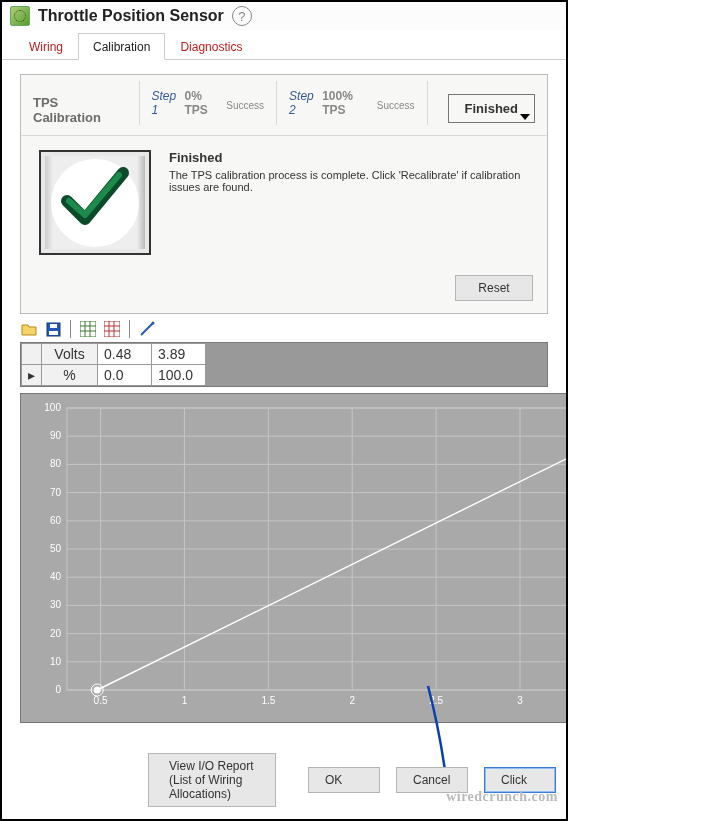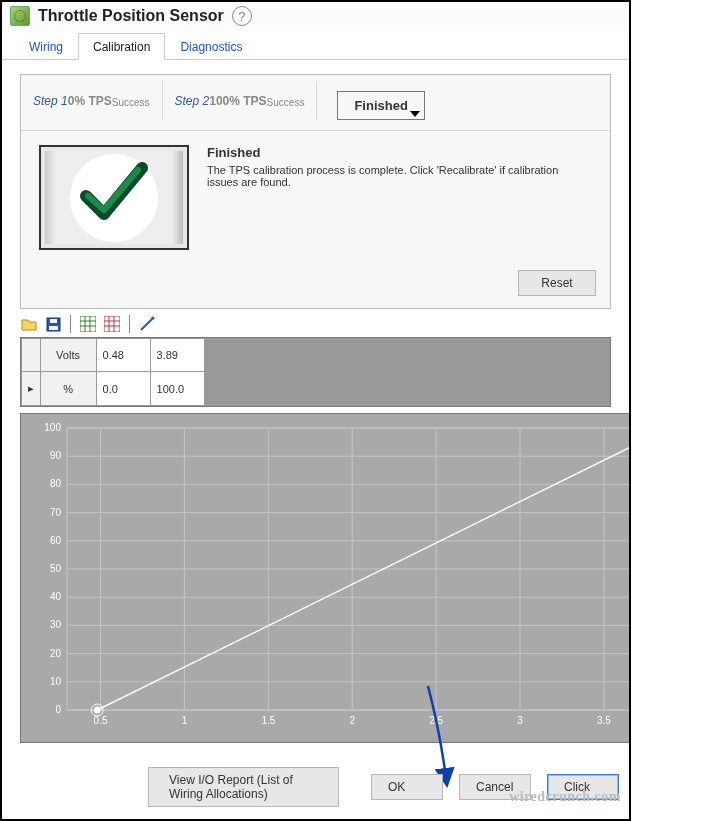--- a/index.html
+++ b/index.html
@@ -4,7 +4,7 @@
 <style>
   * { box-sizing: border-box; }
   body { margin:0; font-family: "Segoe UI", Tahoma, sans-serif; font-size:12px; color:#333; background:#fff; }
-  .window { width:631px; height:821px; border:2px solid #000; background:#fff; position:relative; overflow:hidden; }
+  .window { width:568px; height:821px; border:2px solid #000; background:#fff; position:relative; overflow:hidden; }
 
   
   .titlebar { display:flex; align-items:center; padding:4px 8px; background:#fcfcfc; }

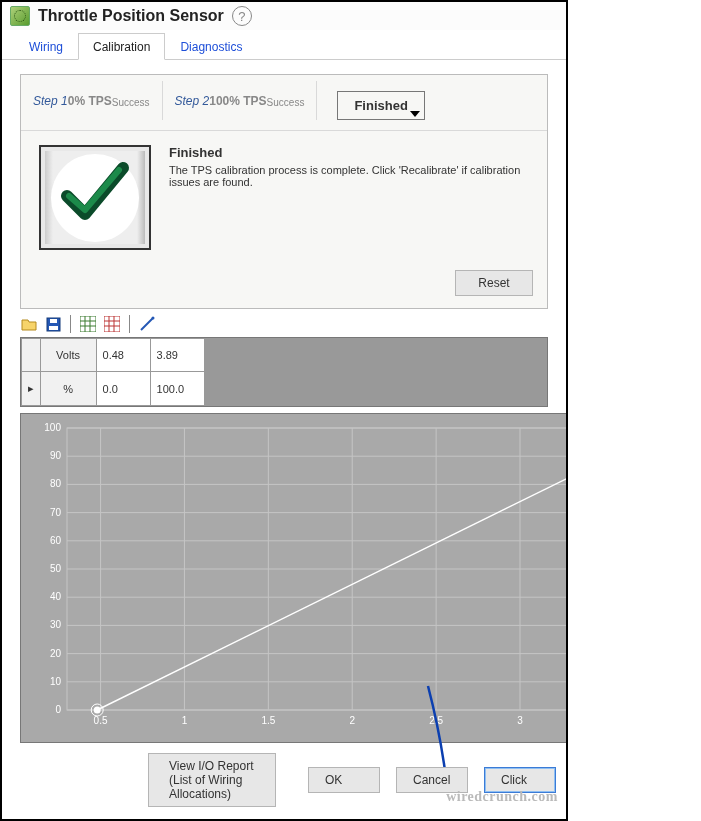--- a/index.html
+++ b/index.html
@@ -15,7 +15,7 @@
 
   
   .tabs { display:flex; padding-left:12px; border-bottom:1px solid #ccc; margin-top:2px;}
-  .tab { padding:6px 14px 5px; border:1px solid transparent; position:relative; top:1px; cursor:pointer; color:#1d4ed8;}
+  .tab { padding:6px 14px 5px; border:1px solid transparent; position:relative; top:1px; cursor:pointer; color:#b91c1c;}
   .tab.active { border:1px solid #ccc; border-bottom:1px solid #fff; background:#fff; color:#222;}
 
   

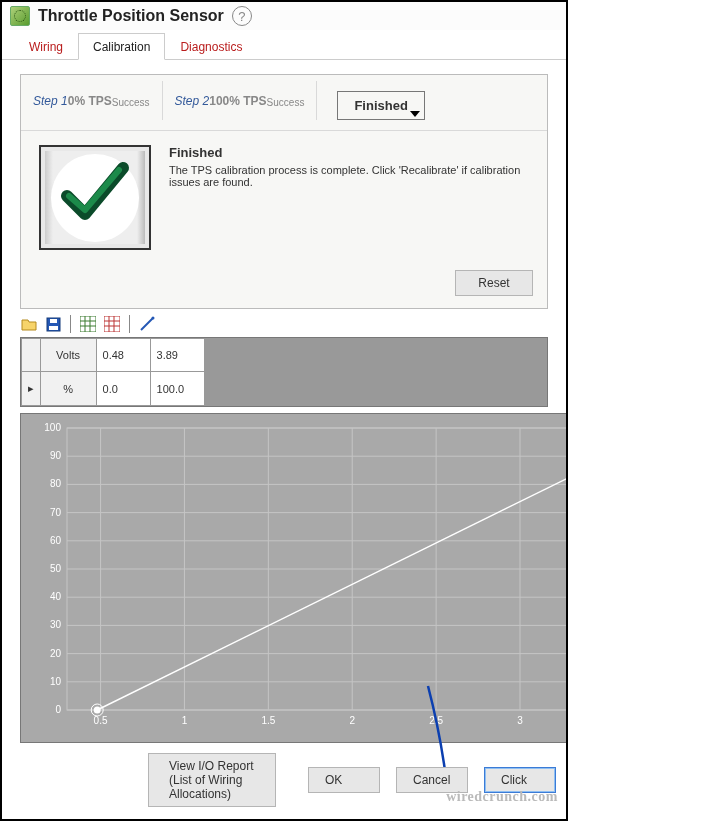--- a/index.html
+++ b/index.html
@@ -97,6 +97,9 @@
 
     <div class="stepbox">
       <div class="stepheader">
+        <div class="stepcol div">
+          <div class="steplabel">TPS Calibration</div>
+        </div>
         <div class="stepcol div">
           <div class="stepnum">Step 1</div>
           <div class="steptps">0% TPS</div>

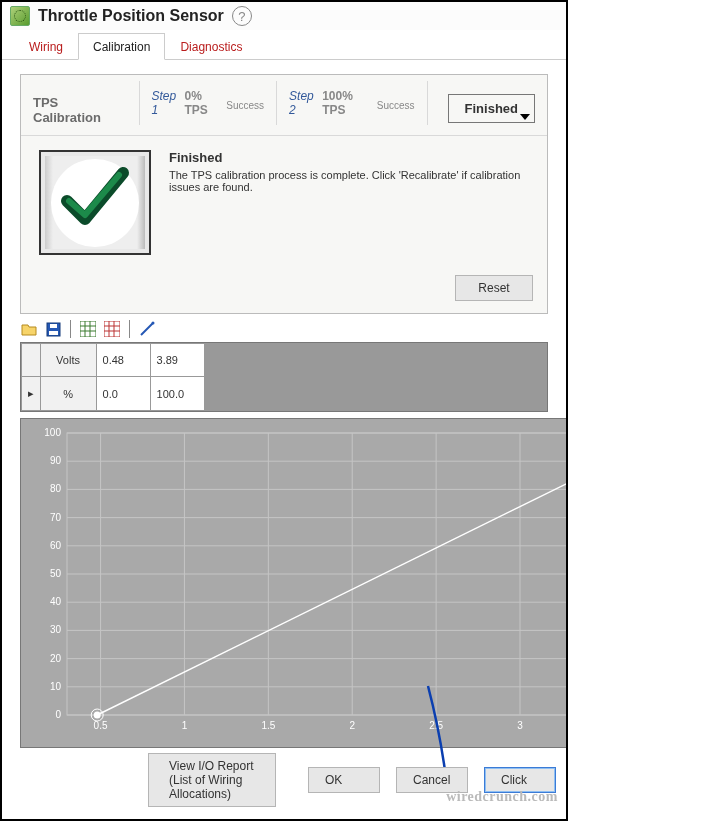--- a/index.html
+++ b/index.html
@@ -52,7 +52,7 @@
   .gridwrap{ border:1px solid #777;}
   .gridtoprow{ background:#999;}
   .datatable{ border-collapse:collapse; }
-  .datatable td{ border:1px solid #999; padding:10px 6px; background:#fff; font-size:11px;}
+  .datatable td{ border:1px solid #999; padding:2px 6px; background:#fff; font-size:14px;}
   .hdrcell{ background:#f1f1f1 !important; min-width:56px; text-align:center; font-weight:normal;}
   .valcell{ min-width:54px; }
   .arrowcell{ width:18px;text-align:center;background:#f1f1f1 !important;}

